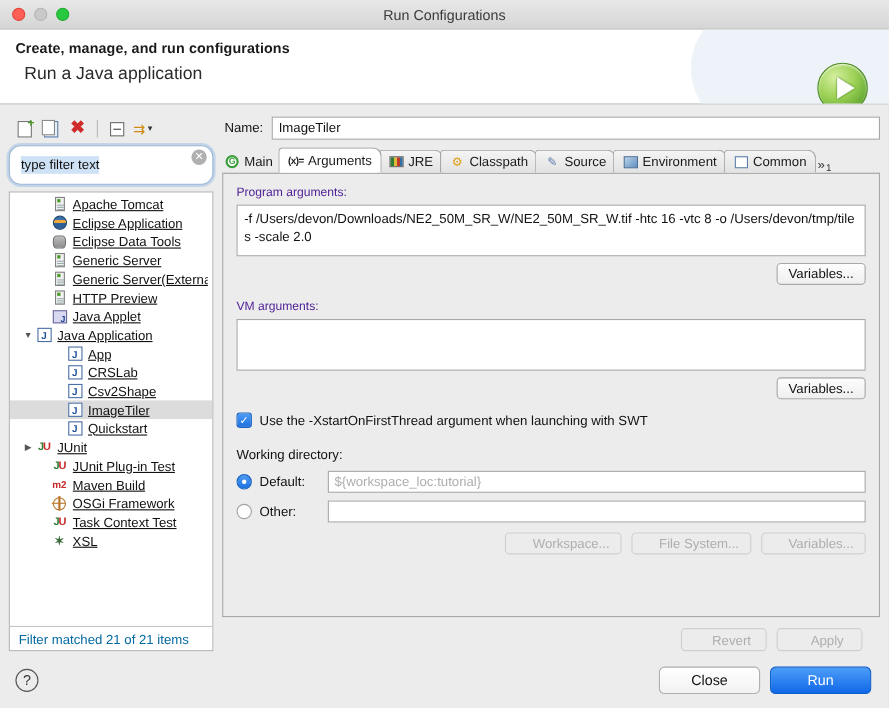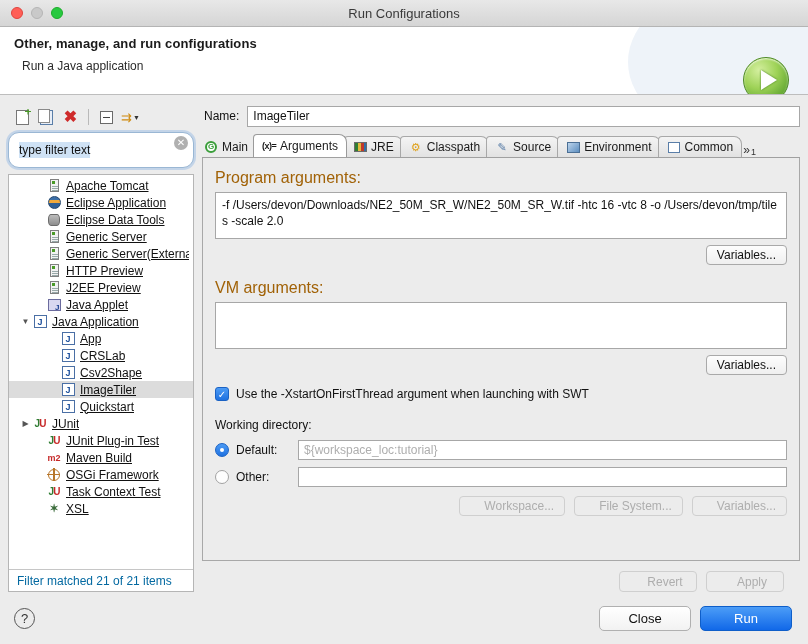--- a/index.html
+++ b/index.html
@@ -398,7 +398,7 @@
 
   <div class="header">
     <div class="header-sheen"></div>
-    <div class="header-title">Other, manage, and run configurations</div>
+    <div class="header-title">Create, manage, and run configurations</div>
     <div class="header-sub">Run a Java application</div>
     <div class="run-badge"></div>
   </div>

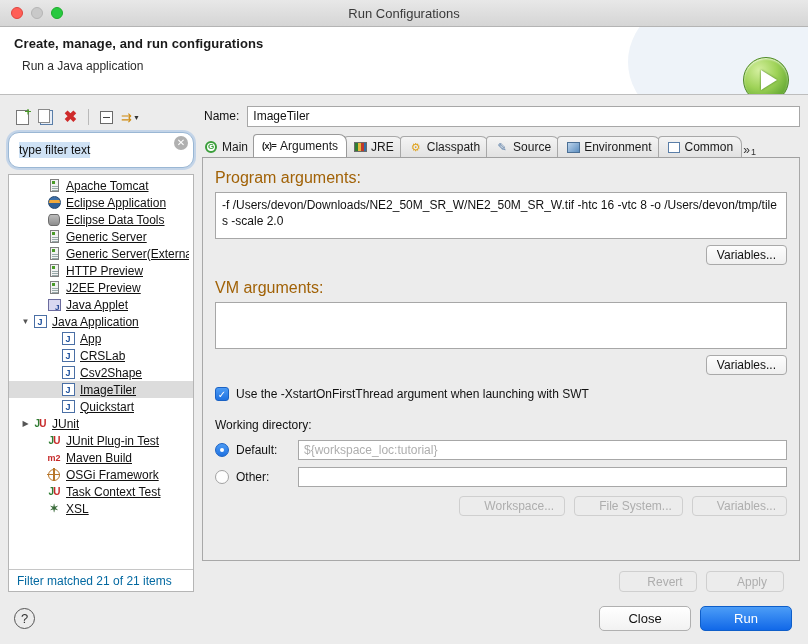--- a/index.html
+++ b/index.html
@@ -50,7 +50,7 @@
     letter-spacing: .1px;
   }
   .header-sub {
-    font-size: 12px; color: #2b2b2b; margin-top: 8px; margin-left: 8px;
+    font-size: 16px; color: #2b2b2b; margin-top: 8px; margin-left: 8px;
   }
   .header-sheen {
     position: absolute; right: -20px; top: -40px;

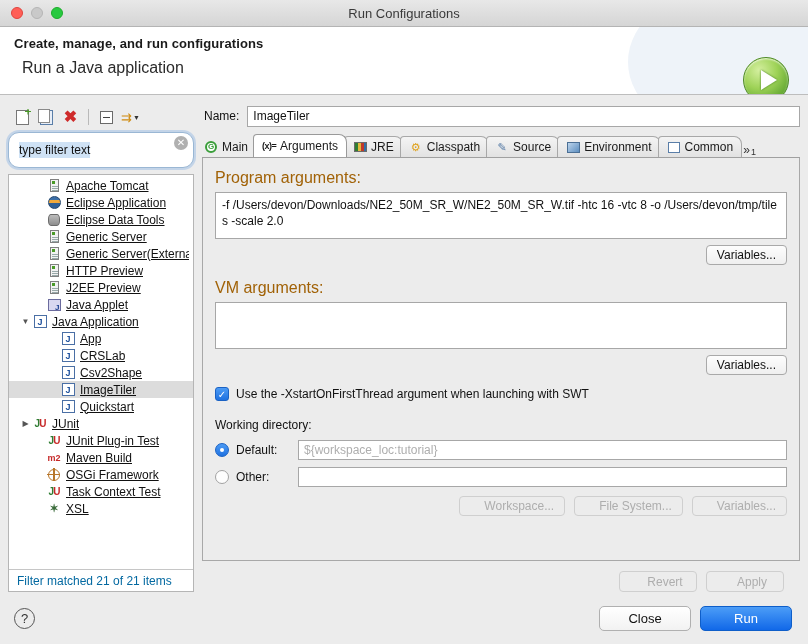--- a/index.html
+++ b/index.html
@@ -276,7 +276,7 @@
     min-height: 0; overflow: hidden;
   }
 
-  .field-label { font-size: 16px; color: #a16207; margin-bottom: 5px; }
+  .field-label { font-size: 11px; color: #4c1d95; margin-bottom: 5px; }
   .textarea {
     background: #fff; border: 1px solid #a7a7a7;
     font-size: 12px; color: #111; padding: 4px 6px;

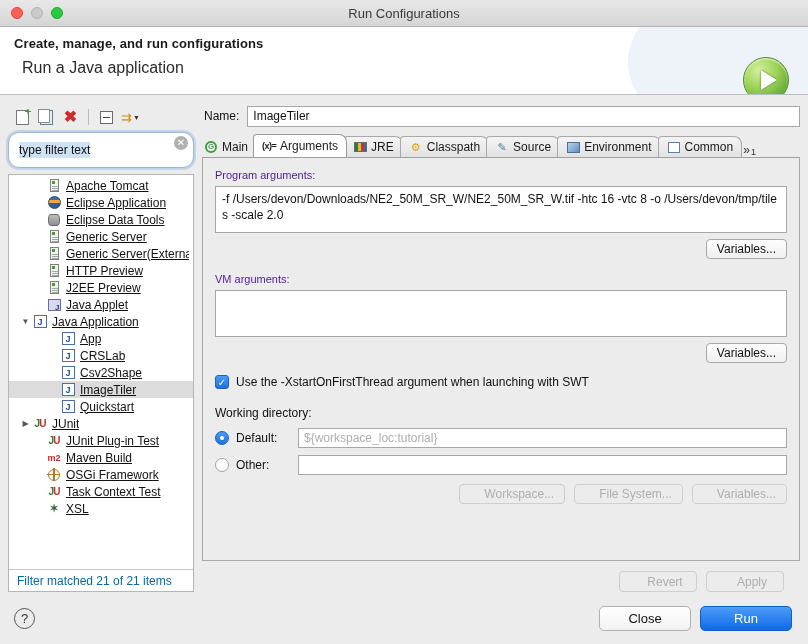--- a/index.html
+++ b/index.html
@@ -487,14 +487,6 @@
               <span style="flex:0 0 24px"></span>
               <span class="twisty"></span>
               <span class="ticon">
-                <span class="ic-server"></span>
-              </span>
-              <span class="tlabel">J2EE Preview</span>
-            </div>
-            <div class="tree-row">
-              <span style="flex:0 0 24px"></span>
-              <span class="twisty"></span>
-              <span class="ticon">
                 <span class="ic-applet"></span>
               </span>
               <span class="tlabel">Java Applet</span>

